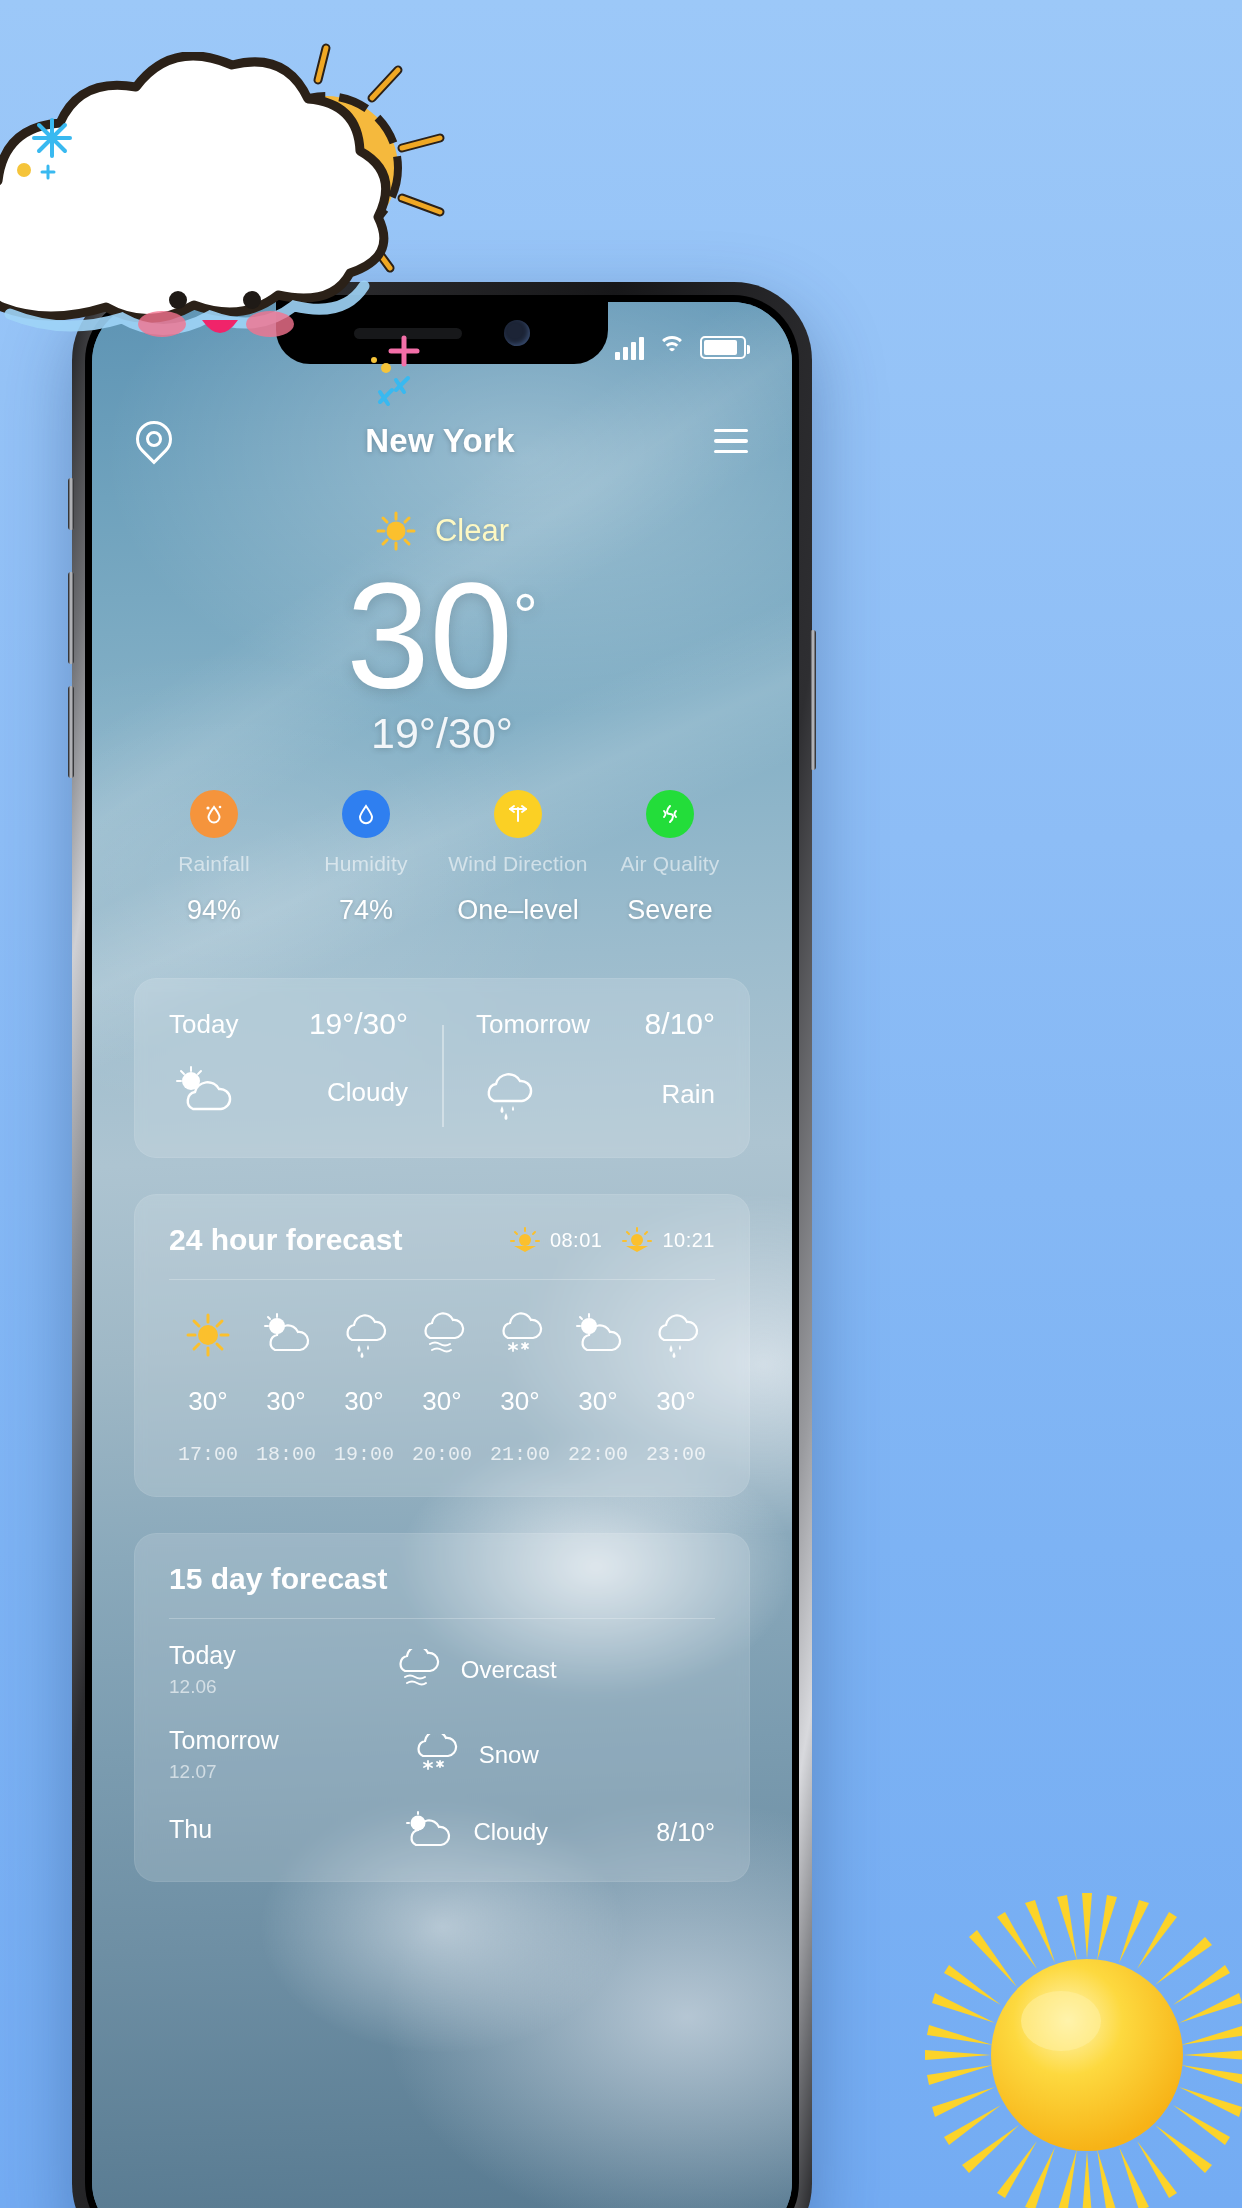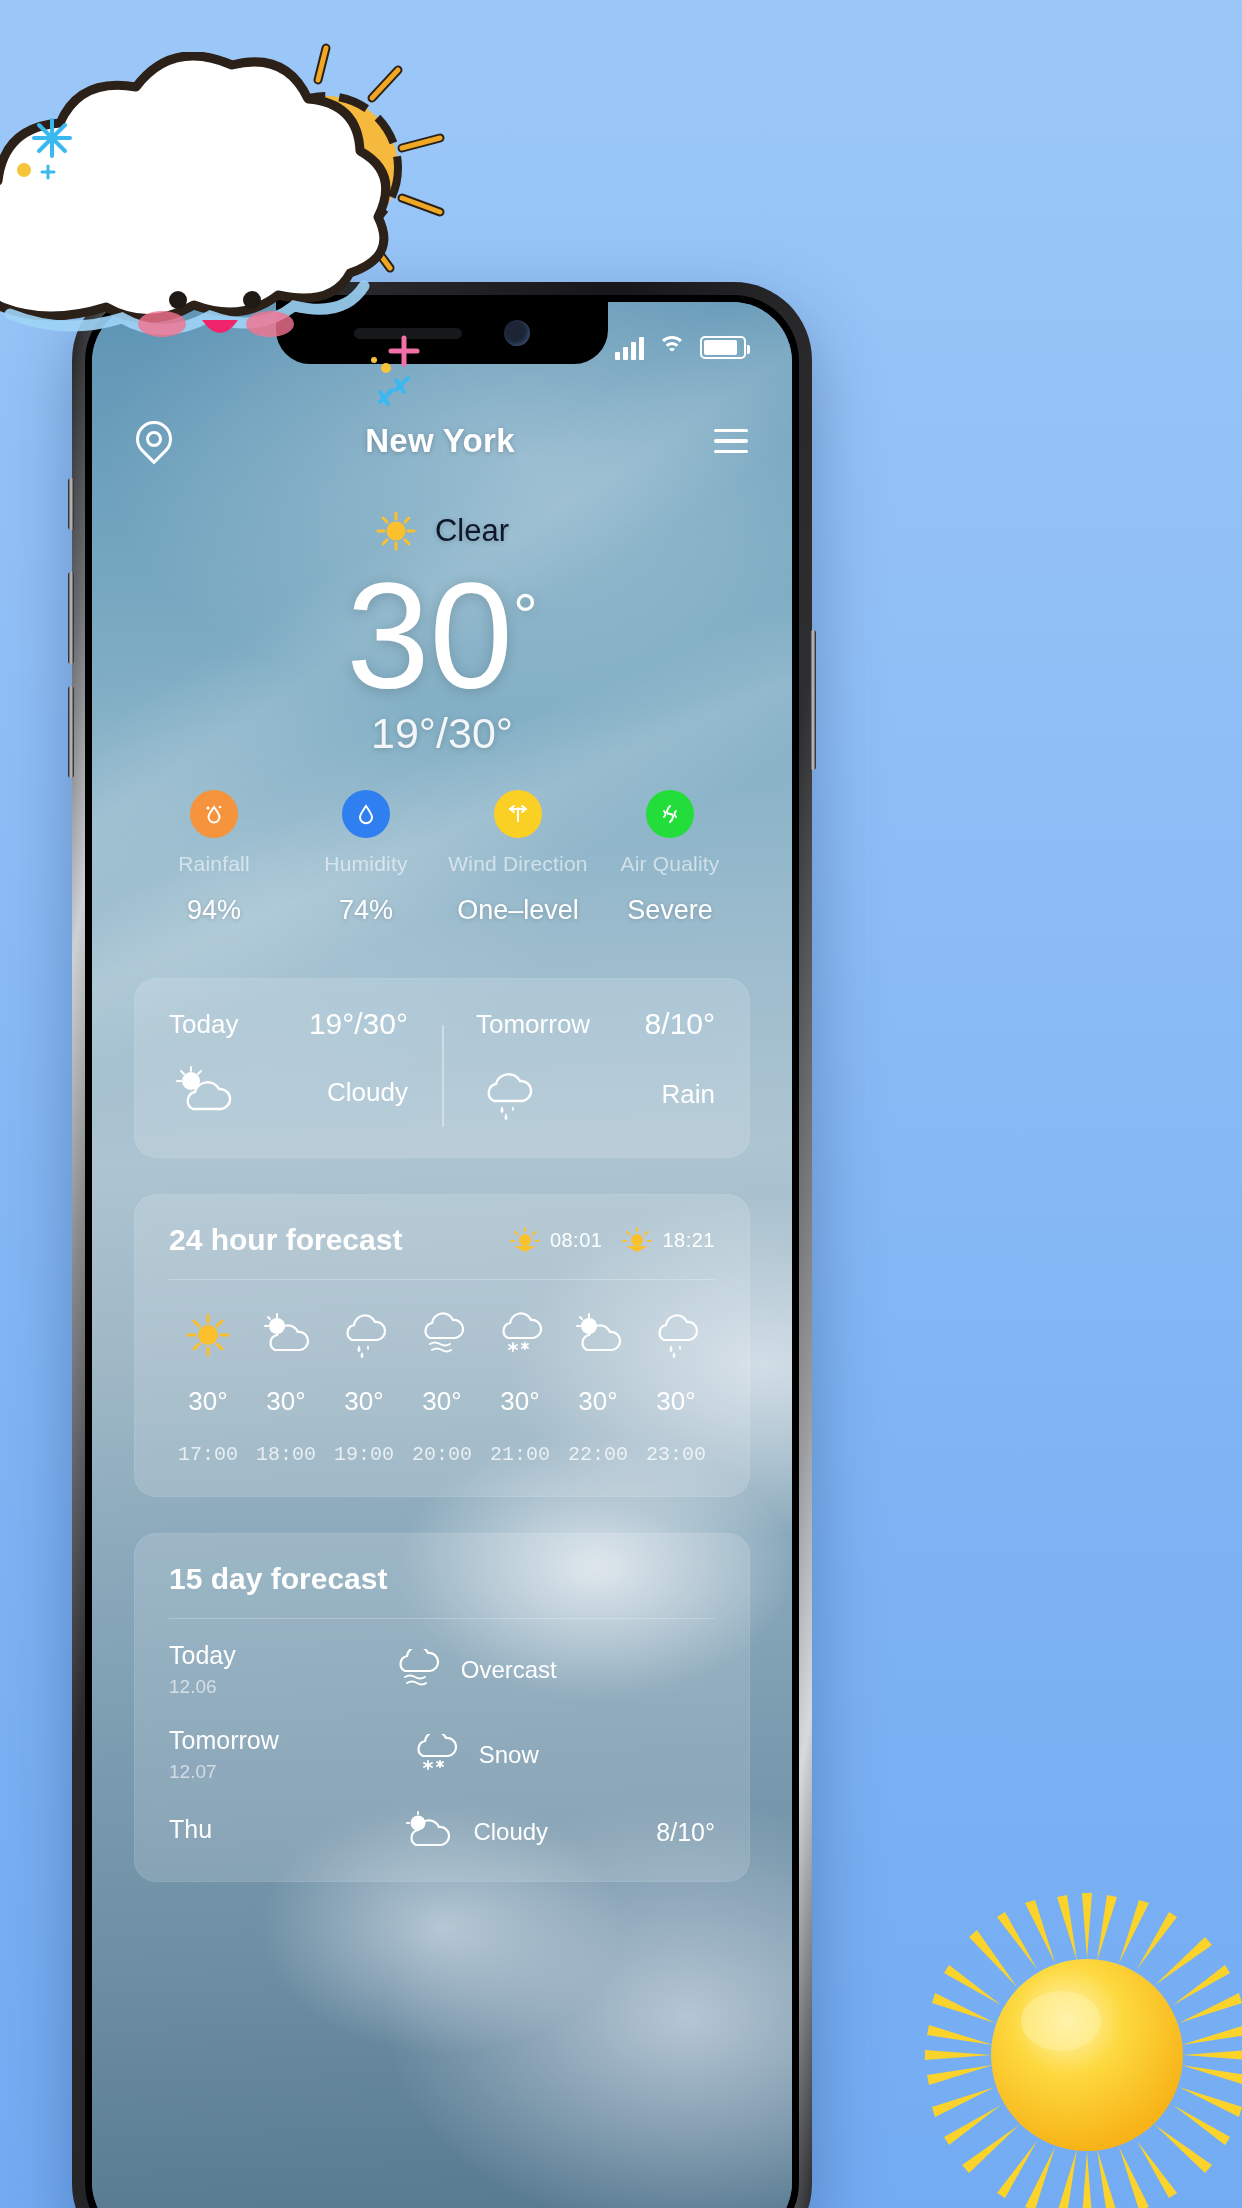--- a/index.html
+++ b/index.html
@@ -114,7 +114,7 @@
   
   .current { position:relative; z-index:5; text-align:center; padding-top:26px; }
   .cond-row { display:flex; align-items:center; justify-content:center; gap:18px; }
-  .cond-txt { font-size:31px; color:#0f172a; text-shadow:0 1px 5px rgba(0,0,0,.2); }
+  .cond-txt { font-size:31px; color:#fef9c3; text-shadow:0 1px 5px rgba(0,0,0,.2); }
   .bigtemp {
     font-size:150px; color:#fff; line-height:1.02; font-weight:300;
     margin-top:8px; position:relative; display:inline-block;

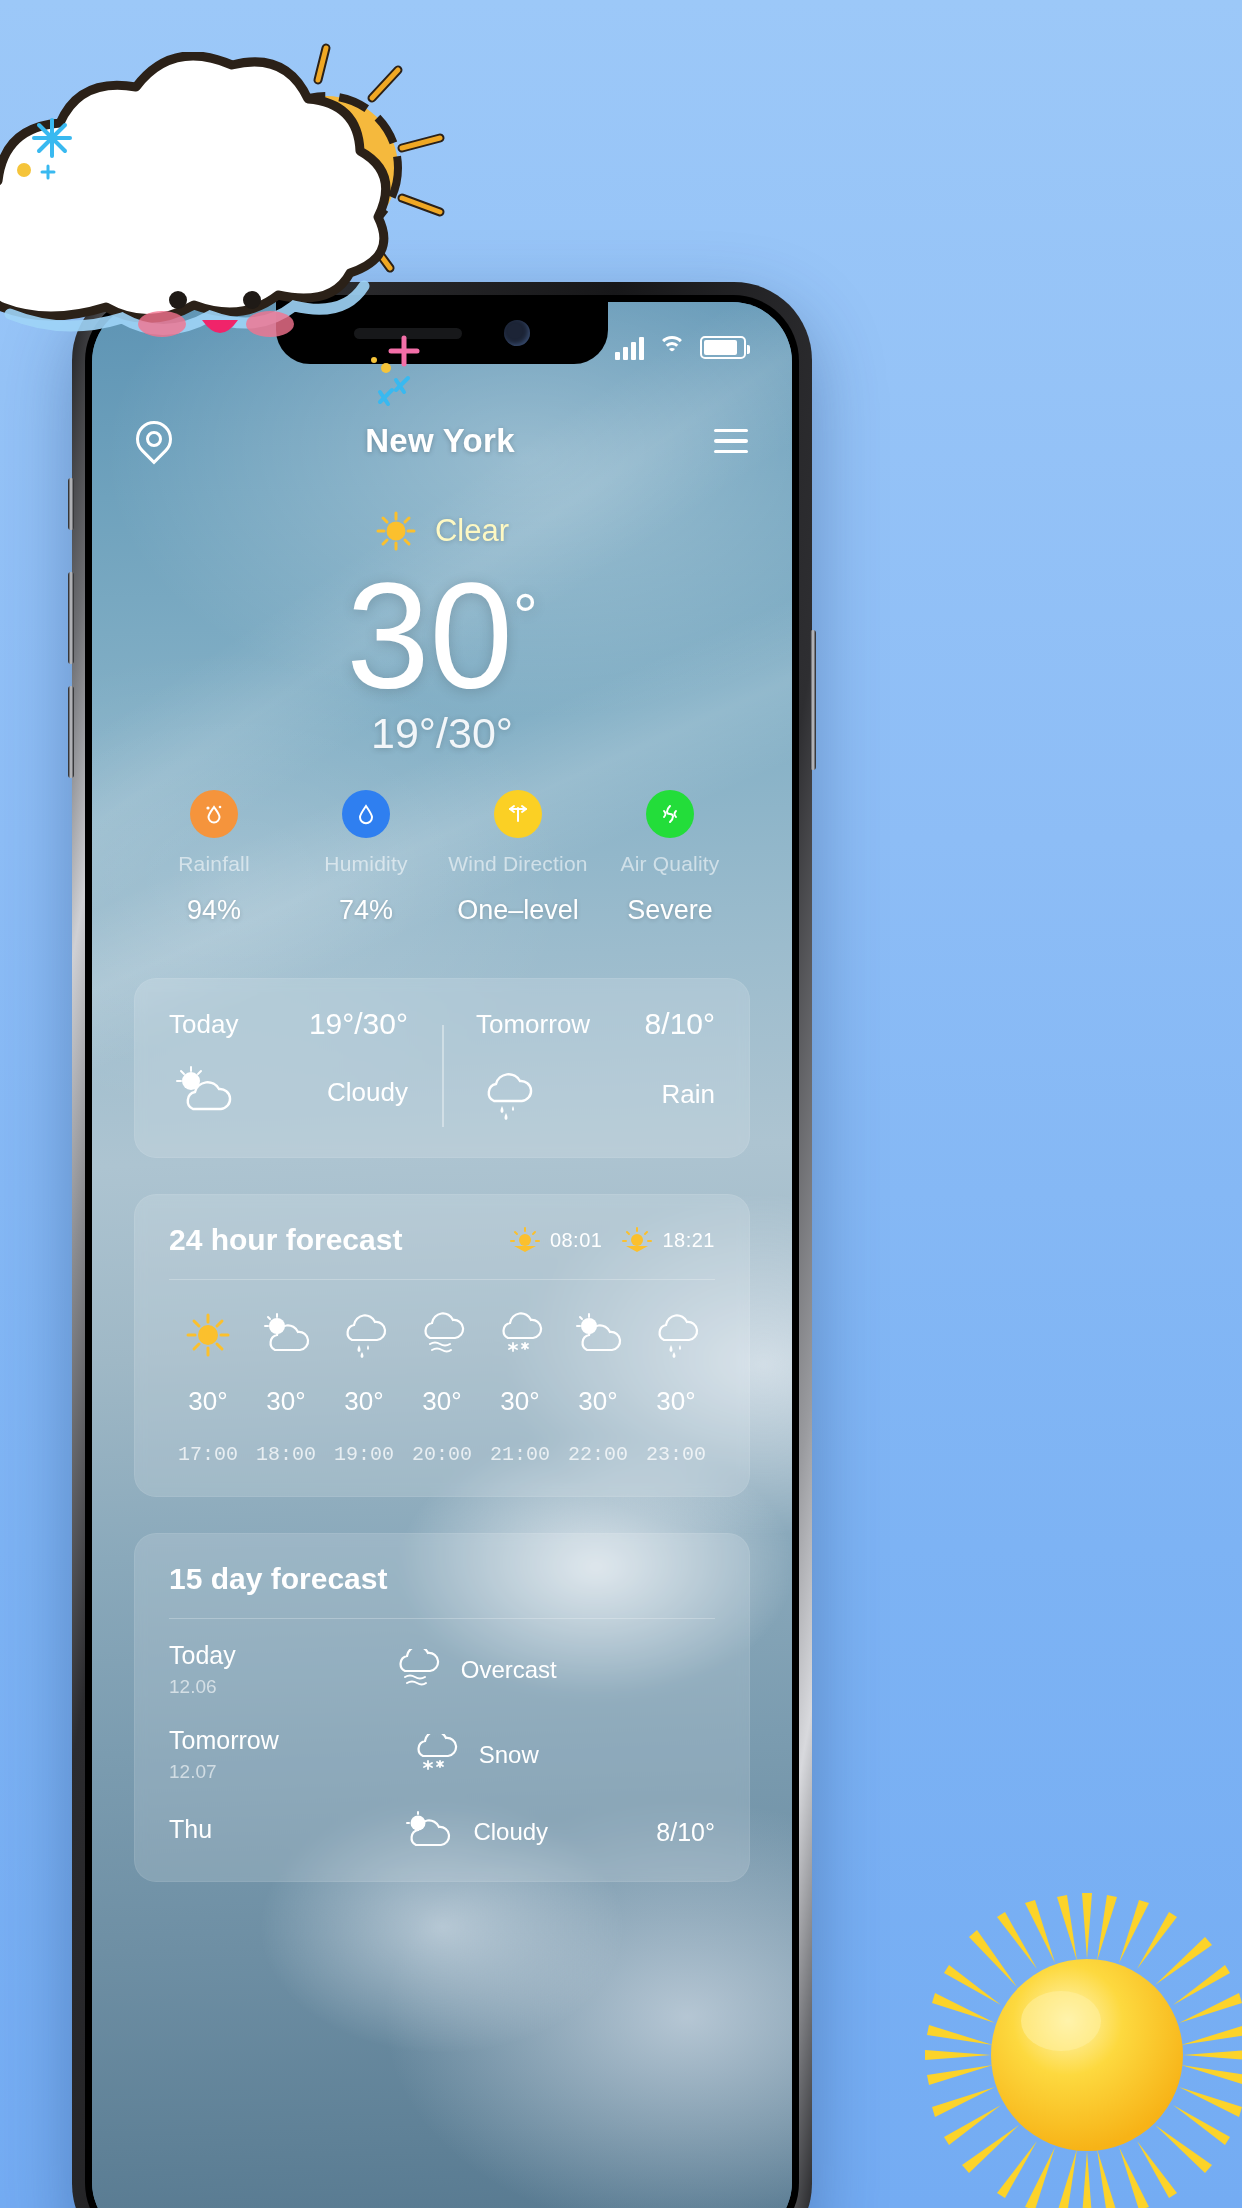--- a/index.html
+++ b/index.html
@@ -427,7 +427,7 @@
                 </g>
                 <path d="M4 19 h22 l-11 6 z" fill="#FBC02D"></path>
               </svg>
-              <div class="suns-t">18:21</div>
+              <div class="suns-t">10:21</div>
             </div>
           </div>
           <div class="divider"></div>

